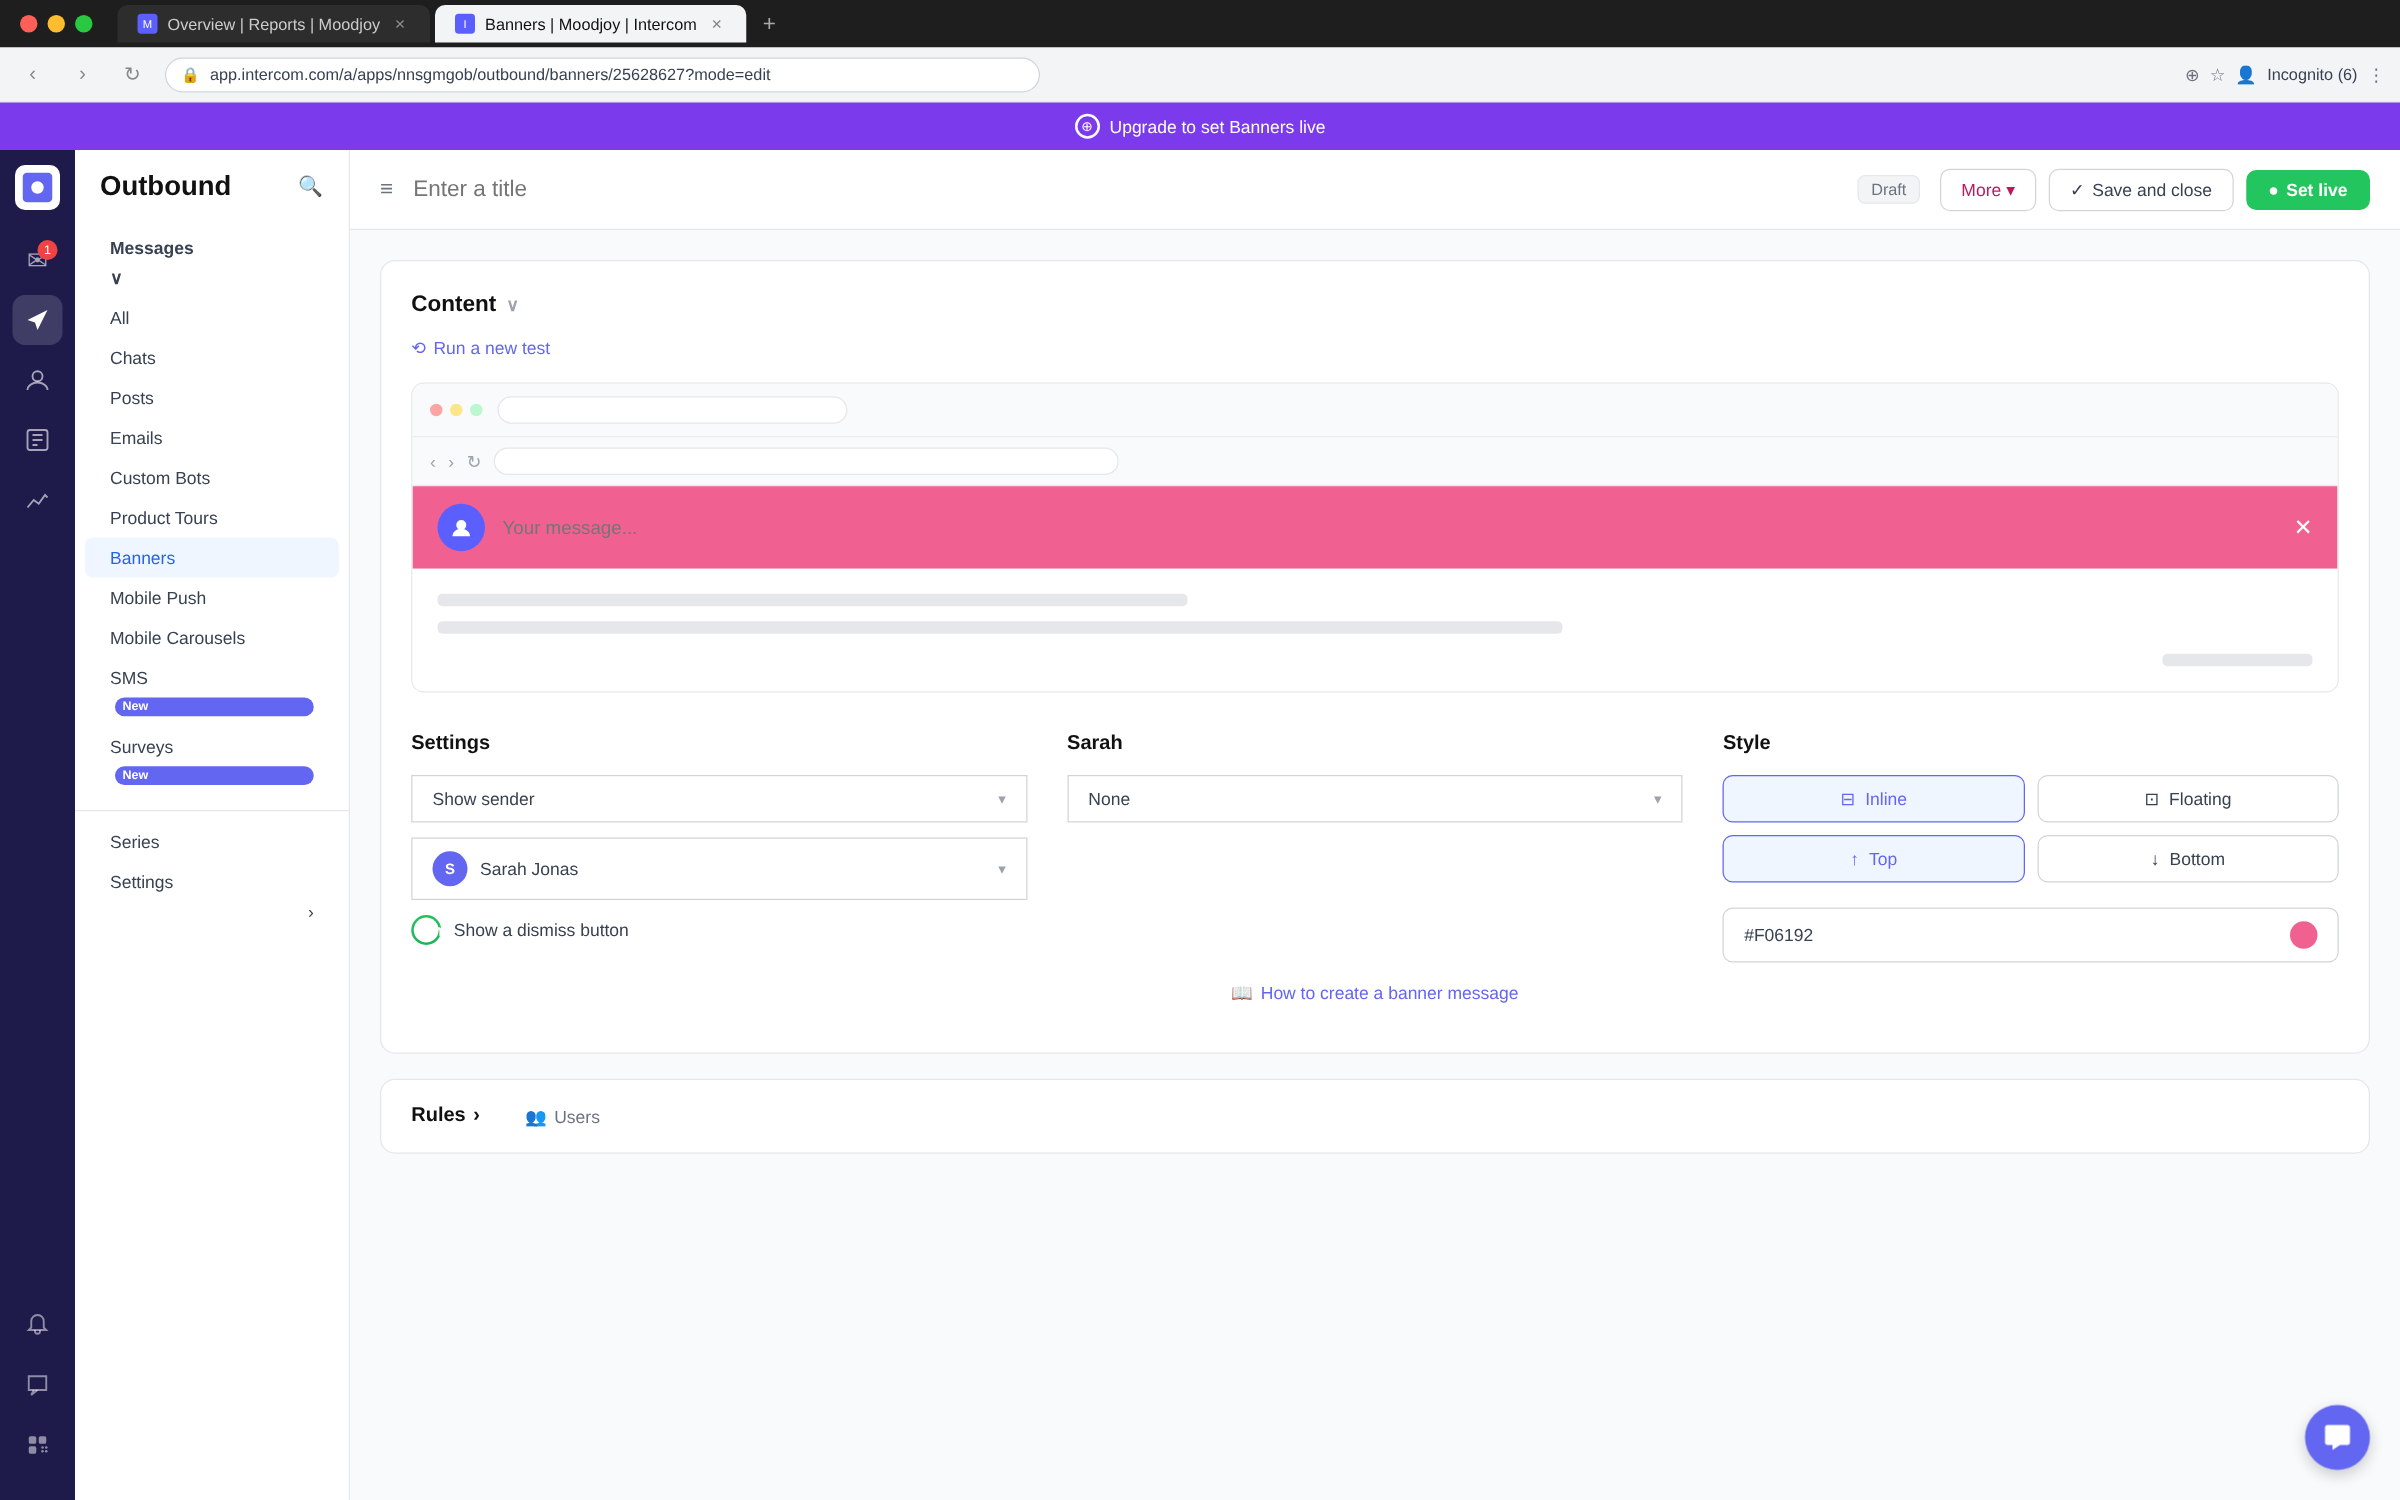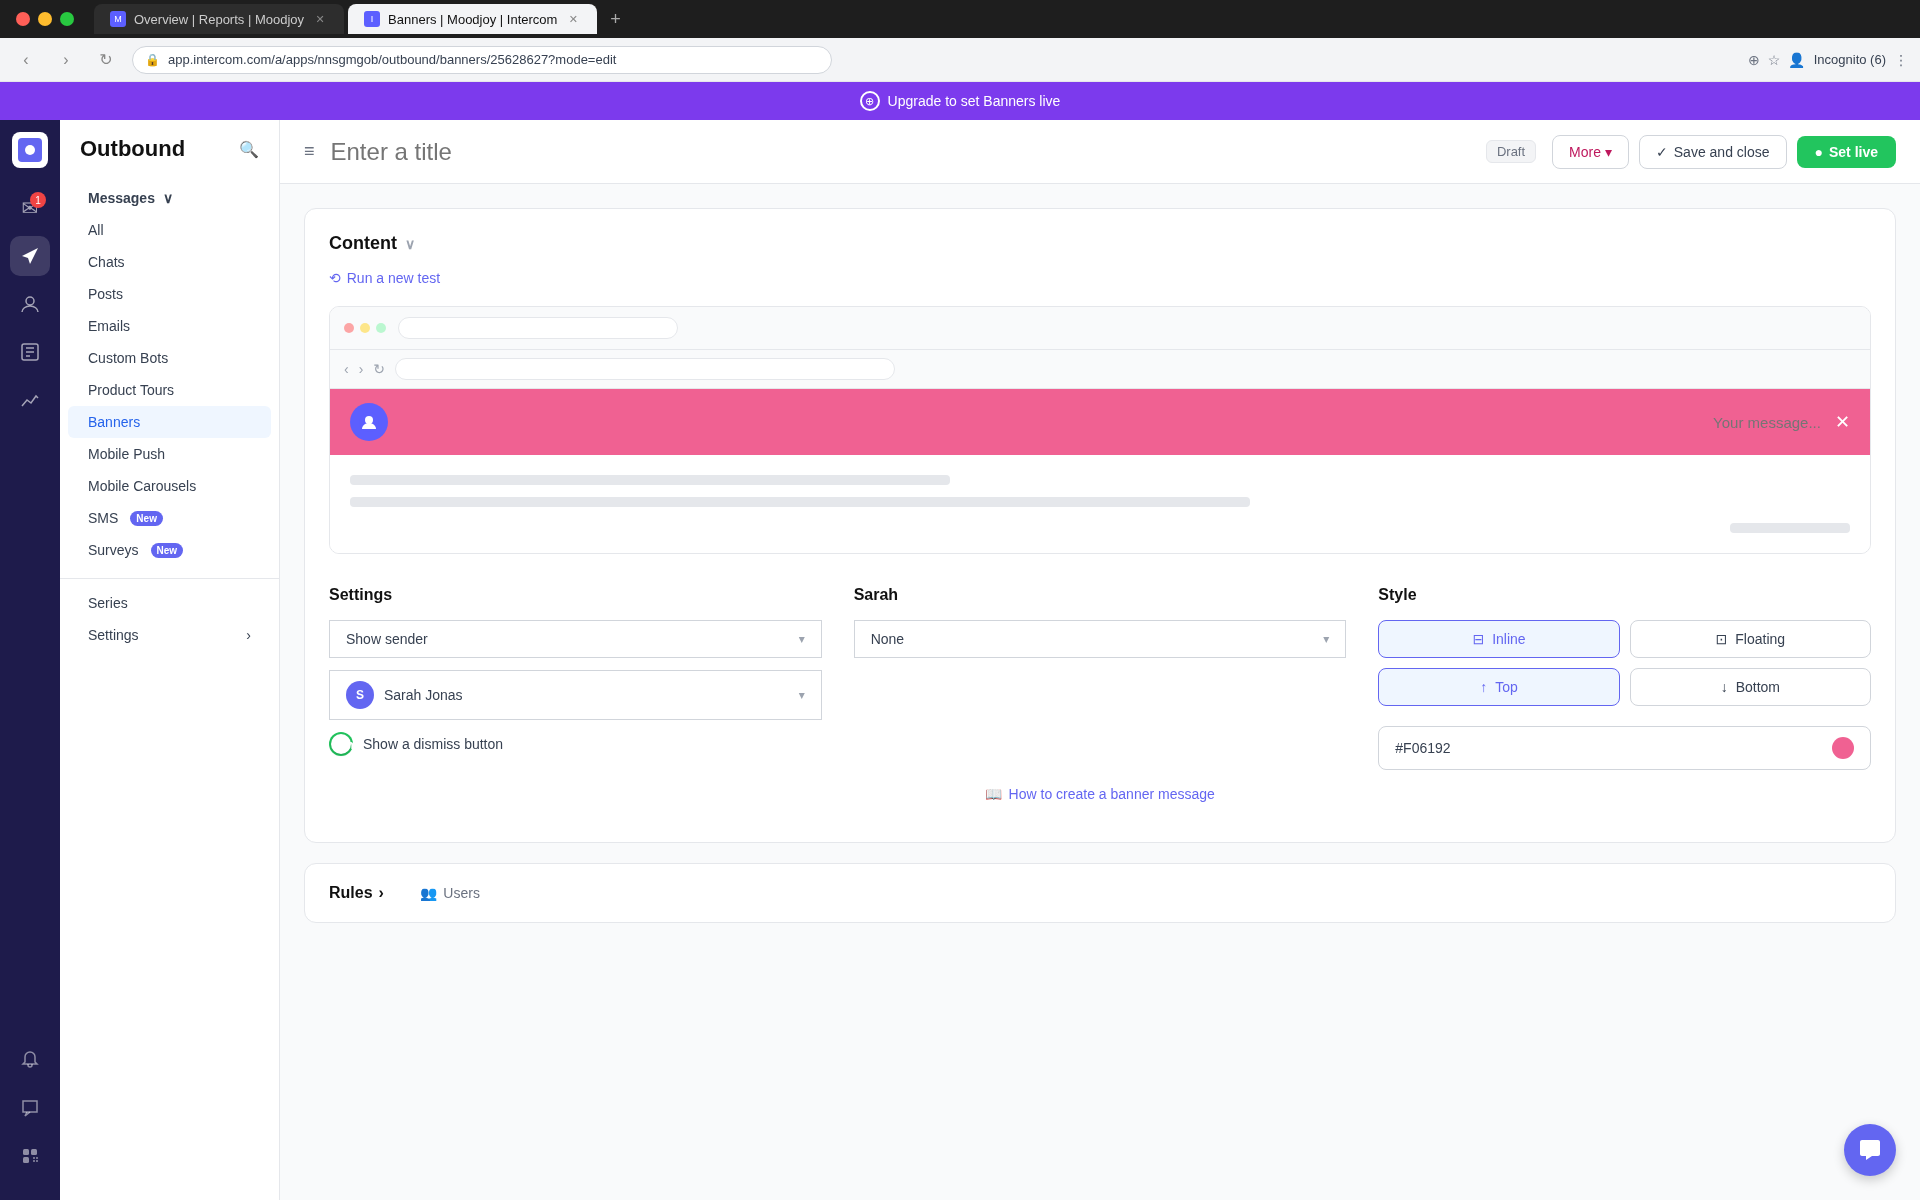--- a/index.html
+++ b/index.html
@@ -55,7 +55,7 @@
     
     .editor-header { height: 64px; background: #fff; border-bottom: 1px solid #e5e7eb; display: flex; align-items: center; padding: 0 24px; gap: 16px; }
     .hamburger-btn { color: #6b7280; cursor: pointer; font-size: 18px; }
-    .editor-title-input { font-size: 24px; color: #1d4ed8; border: none; outline: none; background: transparent; flex: 1; }
+    .editor-title-input { font-size: 18px; color: #1d4ed8; border: none; outline: none; background: transparent; flex: 1; }
     .draft-badge { background: #f3f4f6; color: #6b7280; font-size: 13px; padding: 3px 10px; border-radius: 6px; border: 1px solid #e5e7eb; }
     .header-actions { display: flex; align-items: center; gap: 10px; margin-left: auto; }
     .more-btn { display: flex; align-items: center; gap: 4px; border: 1px solid #d1d5db; border-radius: 8px; padding: 8px 16px; font-size: 14px; color: #be185d; cursor: pointer; background: white; }

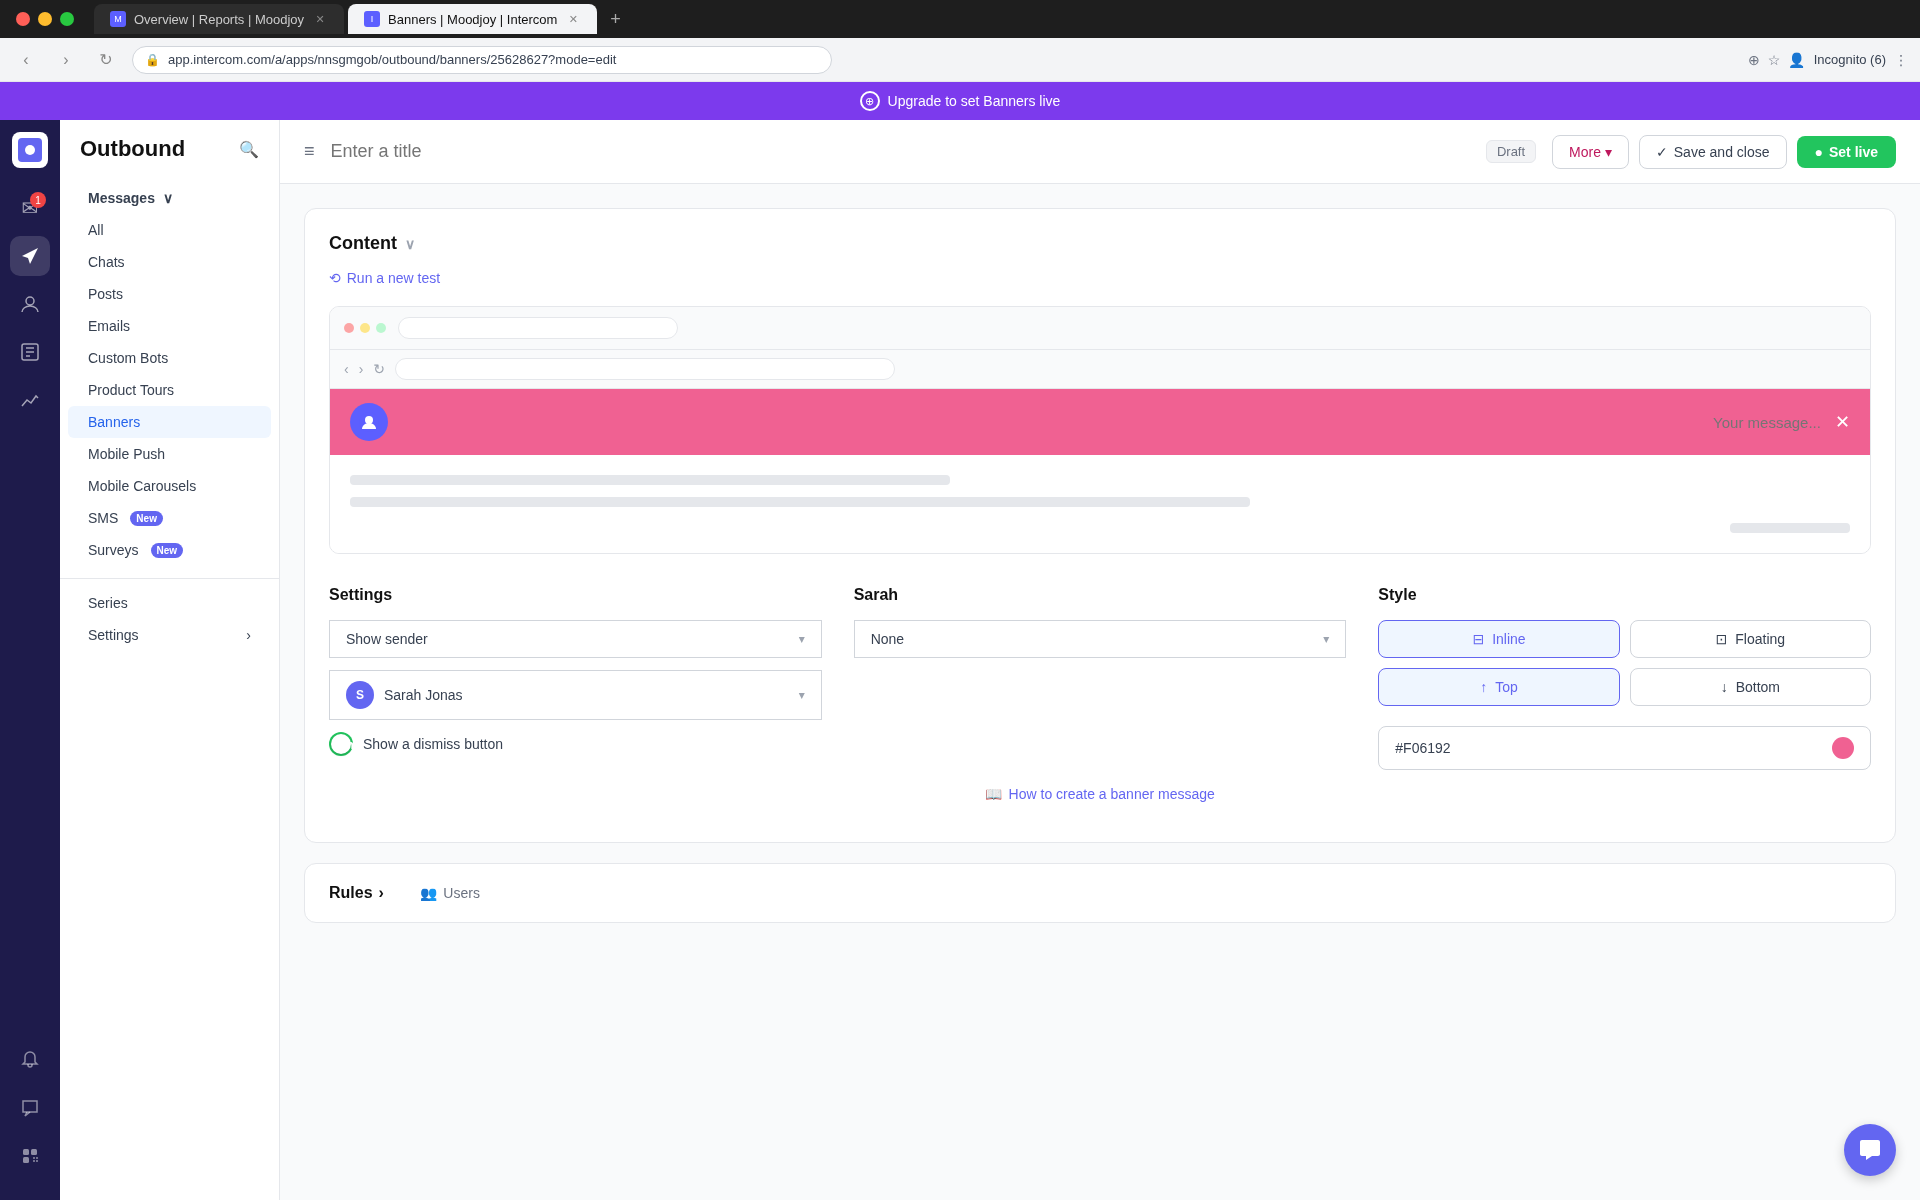--- a/index.html
+++ b/index.html
@@ -44,7 +44,7 @@
     .sidebar-title { font-size: 22px; font-weight: 700; color: #111; padding: 0 20px 16px; display: flex; align-items: center; justify-content: space-between; }
     .sidebar-search-icon { color: #9ca3af; cursor: pointer; font-size: 16px; }
     .sidebar-section { padding: 4px 0; }
-    .sidebar-item { padding: 8px 20px; font-size: 14px; color: #374151; cursor: pointer; display: flex; align-items: center; gap: 8px; border-radius: 6px; margin: 0 8px; }
+    .sidebar-item { padding: 8px 20px; font-size: 14px; color: #374151; cursor: pointer; display: flex; gap: 8px; border-radius: 6px; margin: 0 8px; flex-direction: column; }
     .sidebar-item.active { background: #eff6ff; color: #2563eb; font-weight: 500; }
     .sidebar-badge { background: #6366f1; color: white; font-size: 10px; font-weight: 700; padding: 2px 6px; border-radius: 10px; margin-left: 4px; }
     .sidebar-divider { height: 1px; background: #e5e7eb; margin: 8px 0; }

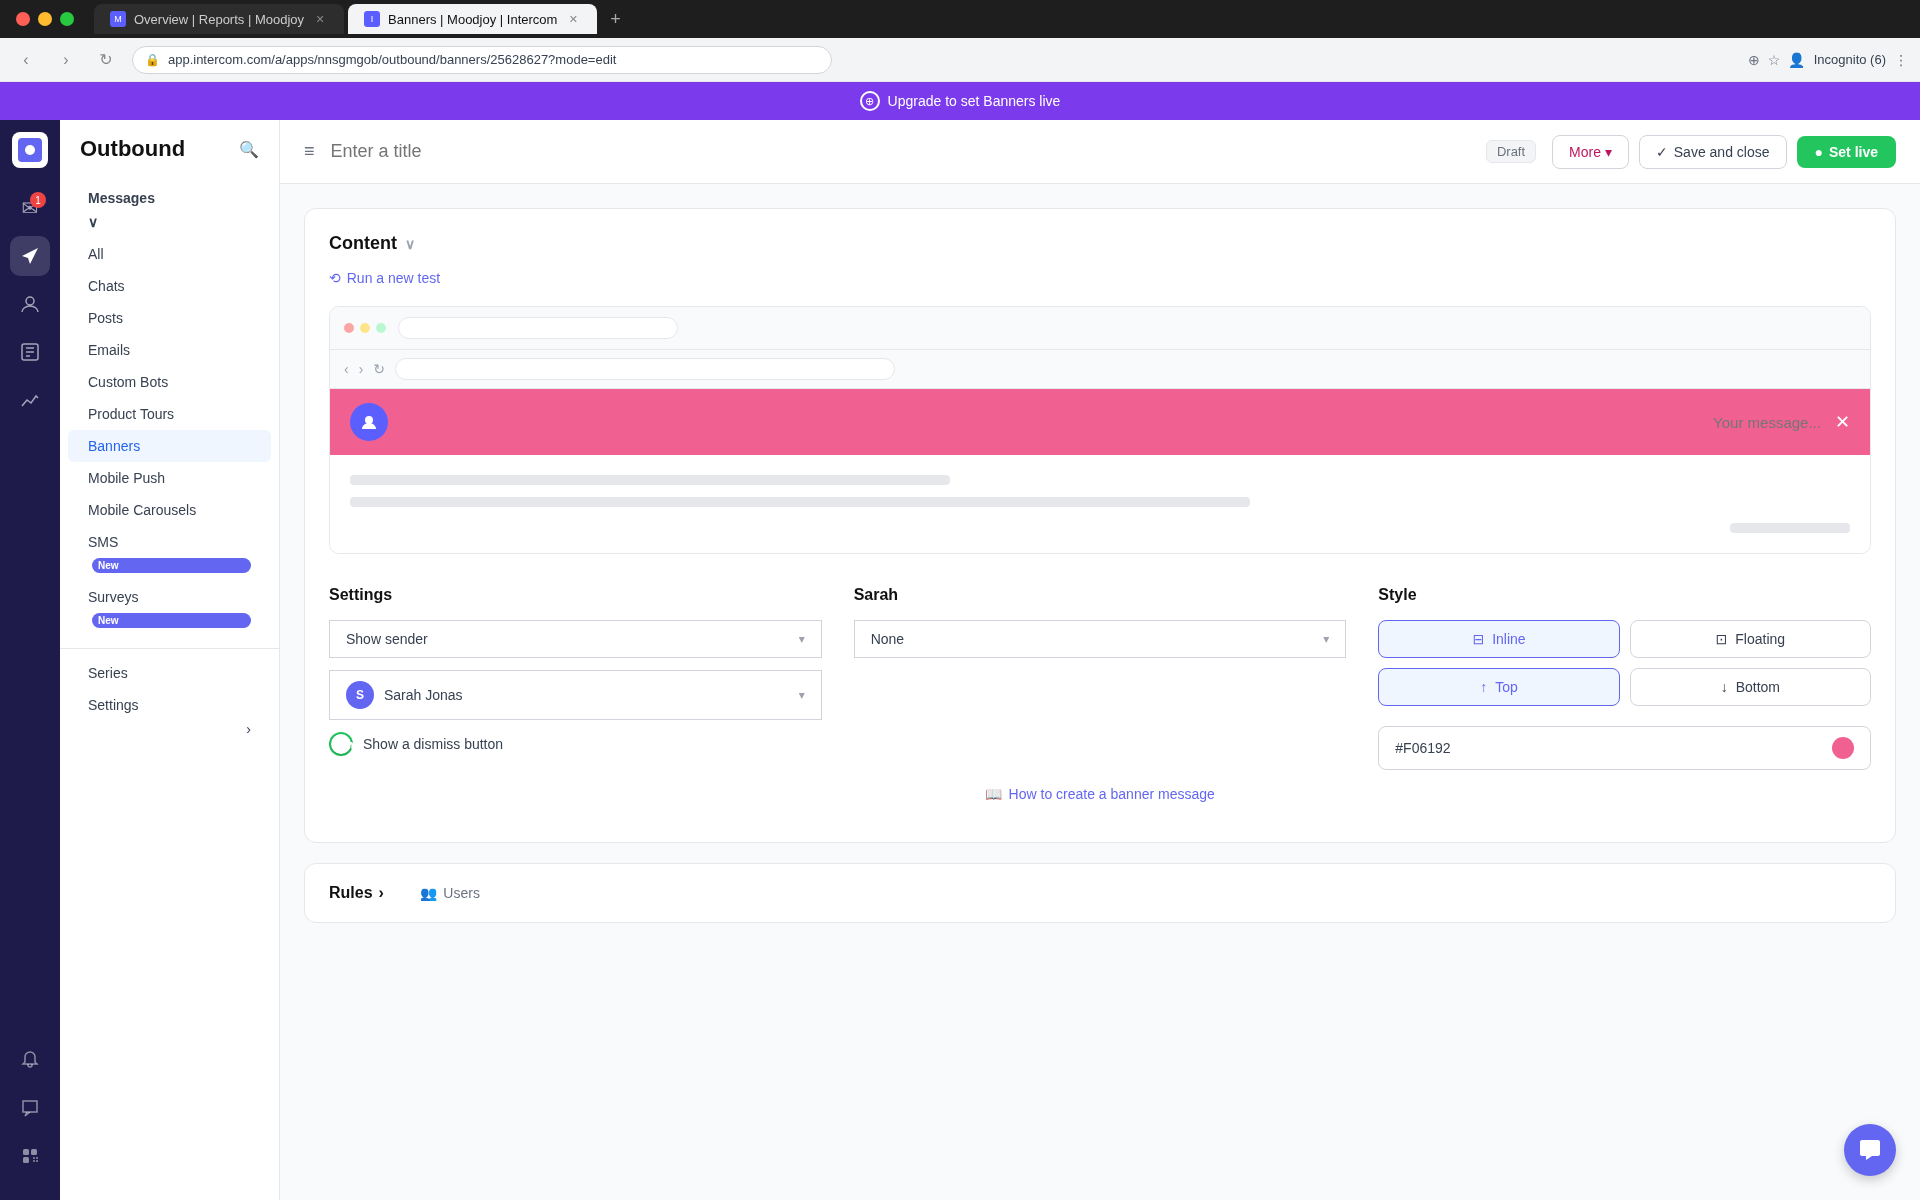--- a/index.html
+++ b/index.html
@@ -86,7 +86,7 @@
     .mock-search-bar { flex: 1; height: 22px; background: #fff; border: 1px solid #e5e7eb; border-radius: 11px; max-width: 500px; }
     .banner-preview { background: #f06192; display: flex; align-items: center; padding: 14px 20px; gap: 14px; }
     .banner-avatar { width: 38px; height: 38px; border-radius: 50%; background: #5c5fff; display: flex; align-items: center; justify-content: center; font-size: 18px; }
-    .banner-message-input { flex: 1; font-size: 15px; color: rgba(255,255,255,0.7); background: transparent; border: none; outline: none; text-align: right; }
+    .banner-message-input { flex: 1; font-size: 15px; color: rgba(255,255,255,0.7); background: transparent; border: none; outline: none; }
     .banner-close { color: white; font-size: 18px; cursor: pointer; }
     .browser-mock-content { background: #fff; padding: 20px; min-height: 80px; display: flex; flex-direction: column; gap: 8px; }
     .mock-content-line { height: 10px; background: #e5e7eb; border-radius: 4px; }

